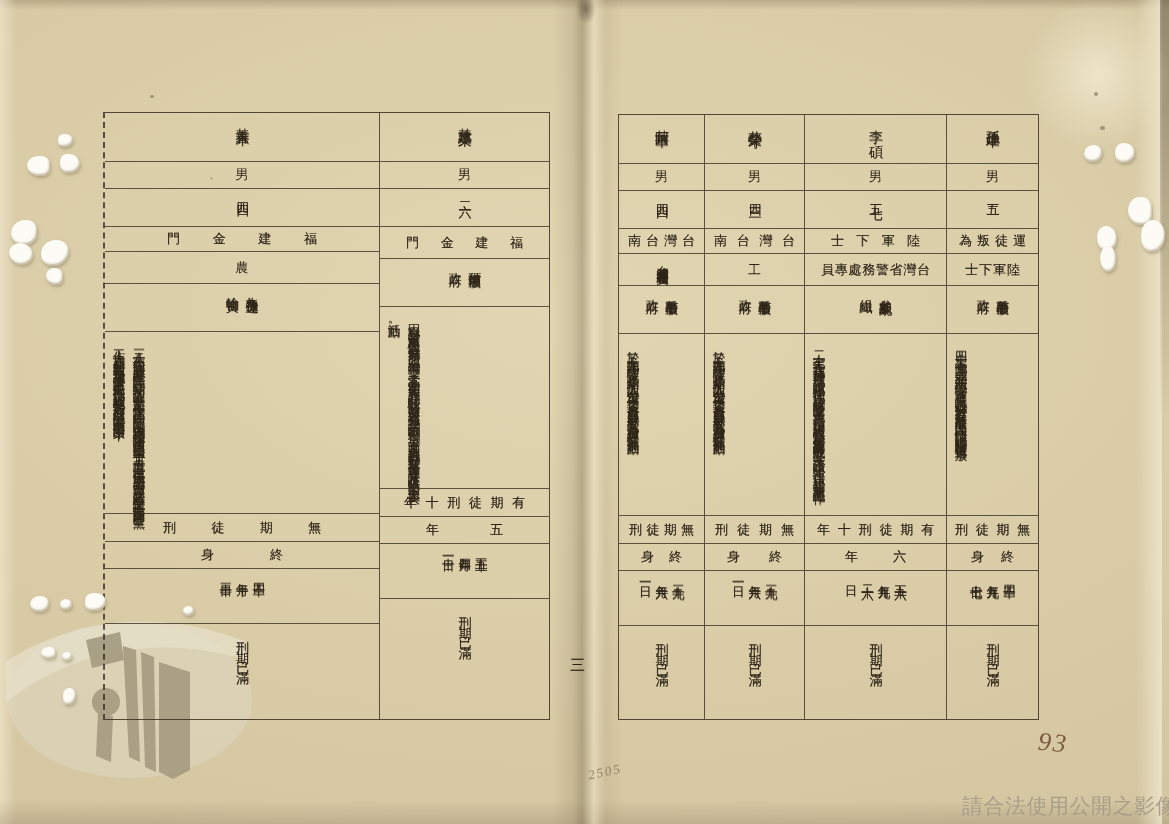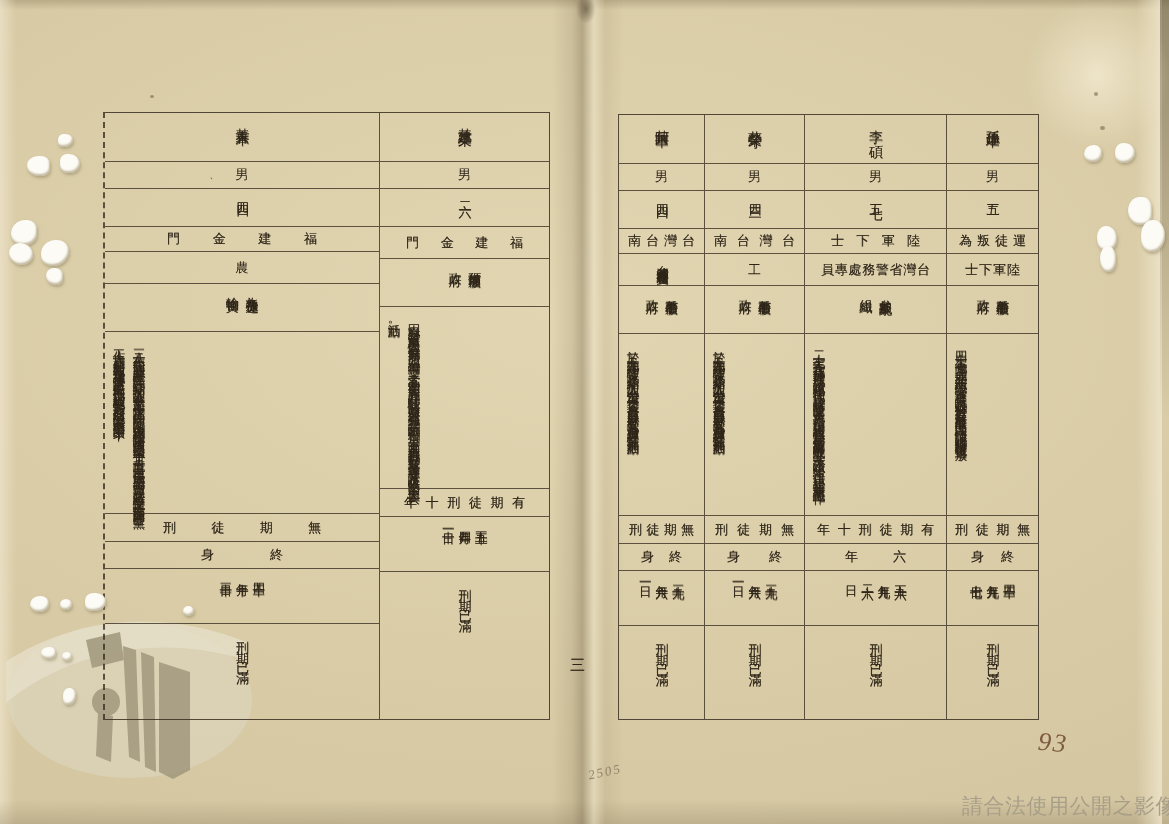--- a/index.html
+++ b/index.html
@@ -167,6 +167,9 @@
       <div class="cell c-sent">
           <span class="htext">年十刑徒期有</span>
         </div>
+      <div class="cell c-civil">
+          <span class="htext">年五</span>
+        </div>
       <div class="cell c-date">
           <span class="vtext">五十五
 年四月

